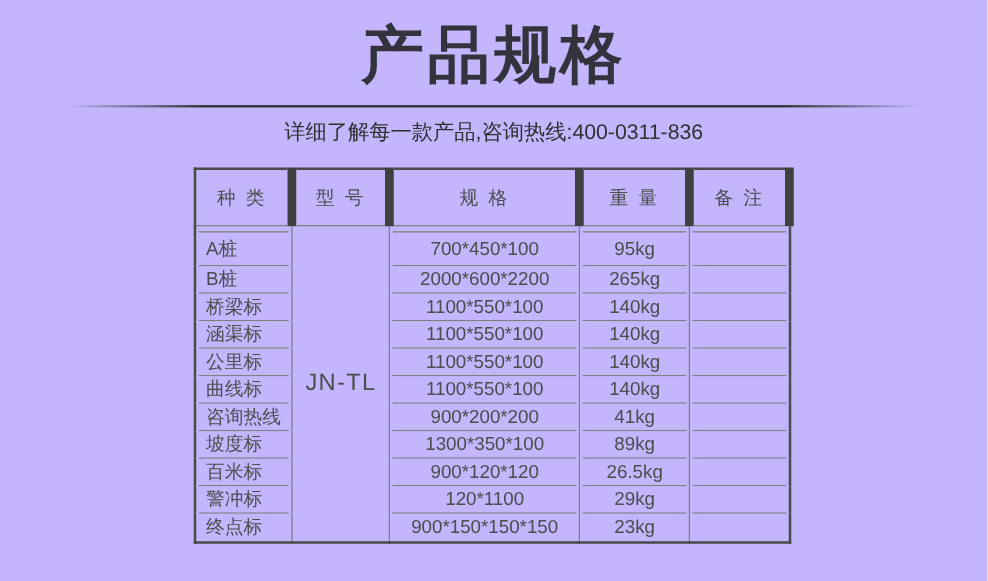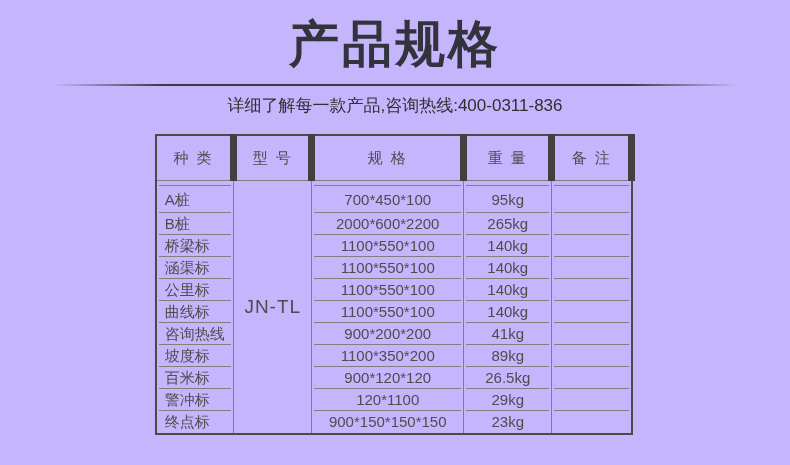--- a/index.html
+++ b/index.html
@@ -190,7 +190,7 @@
       </tr>
       <tr>
         <td class="cell-kind">坡度标</td>
-        <td class="cell-spec">1100*350*200</td>
+        <td class="cell-spec">1300*350*100</td>
         <td class="cell-weight">89kg</td>
         <td class="cell-note"></td>
       </tr>

